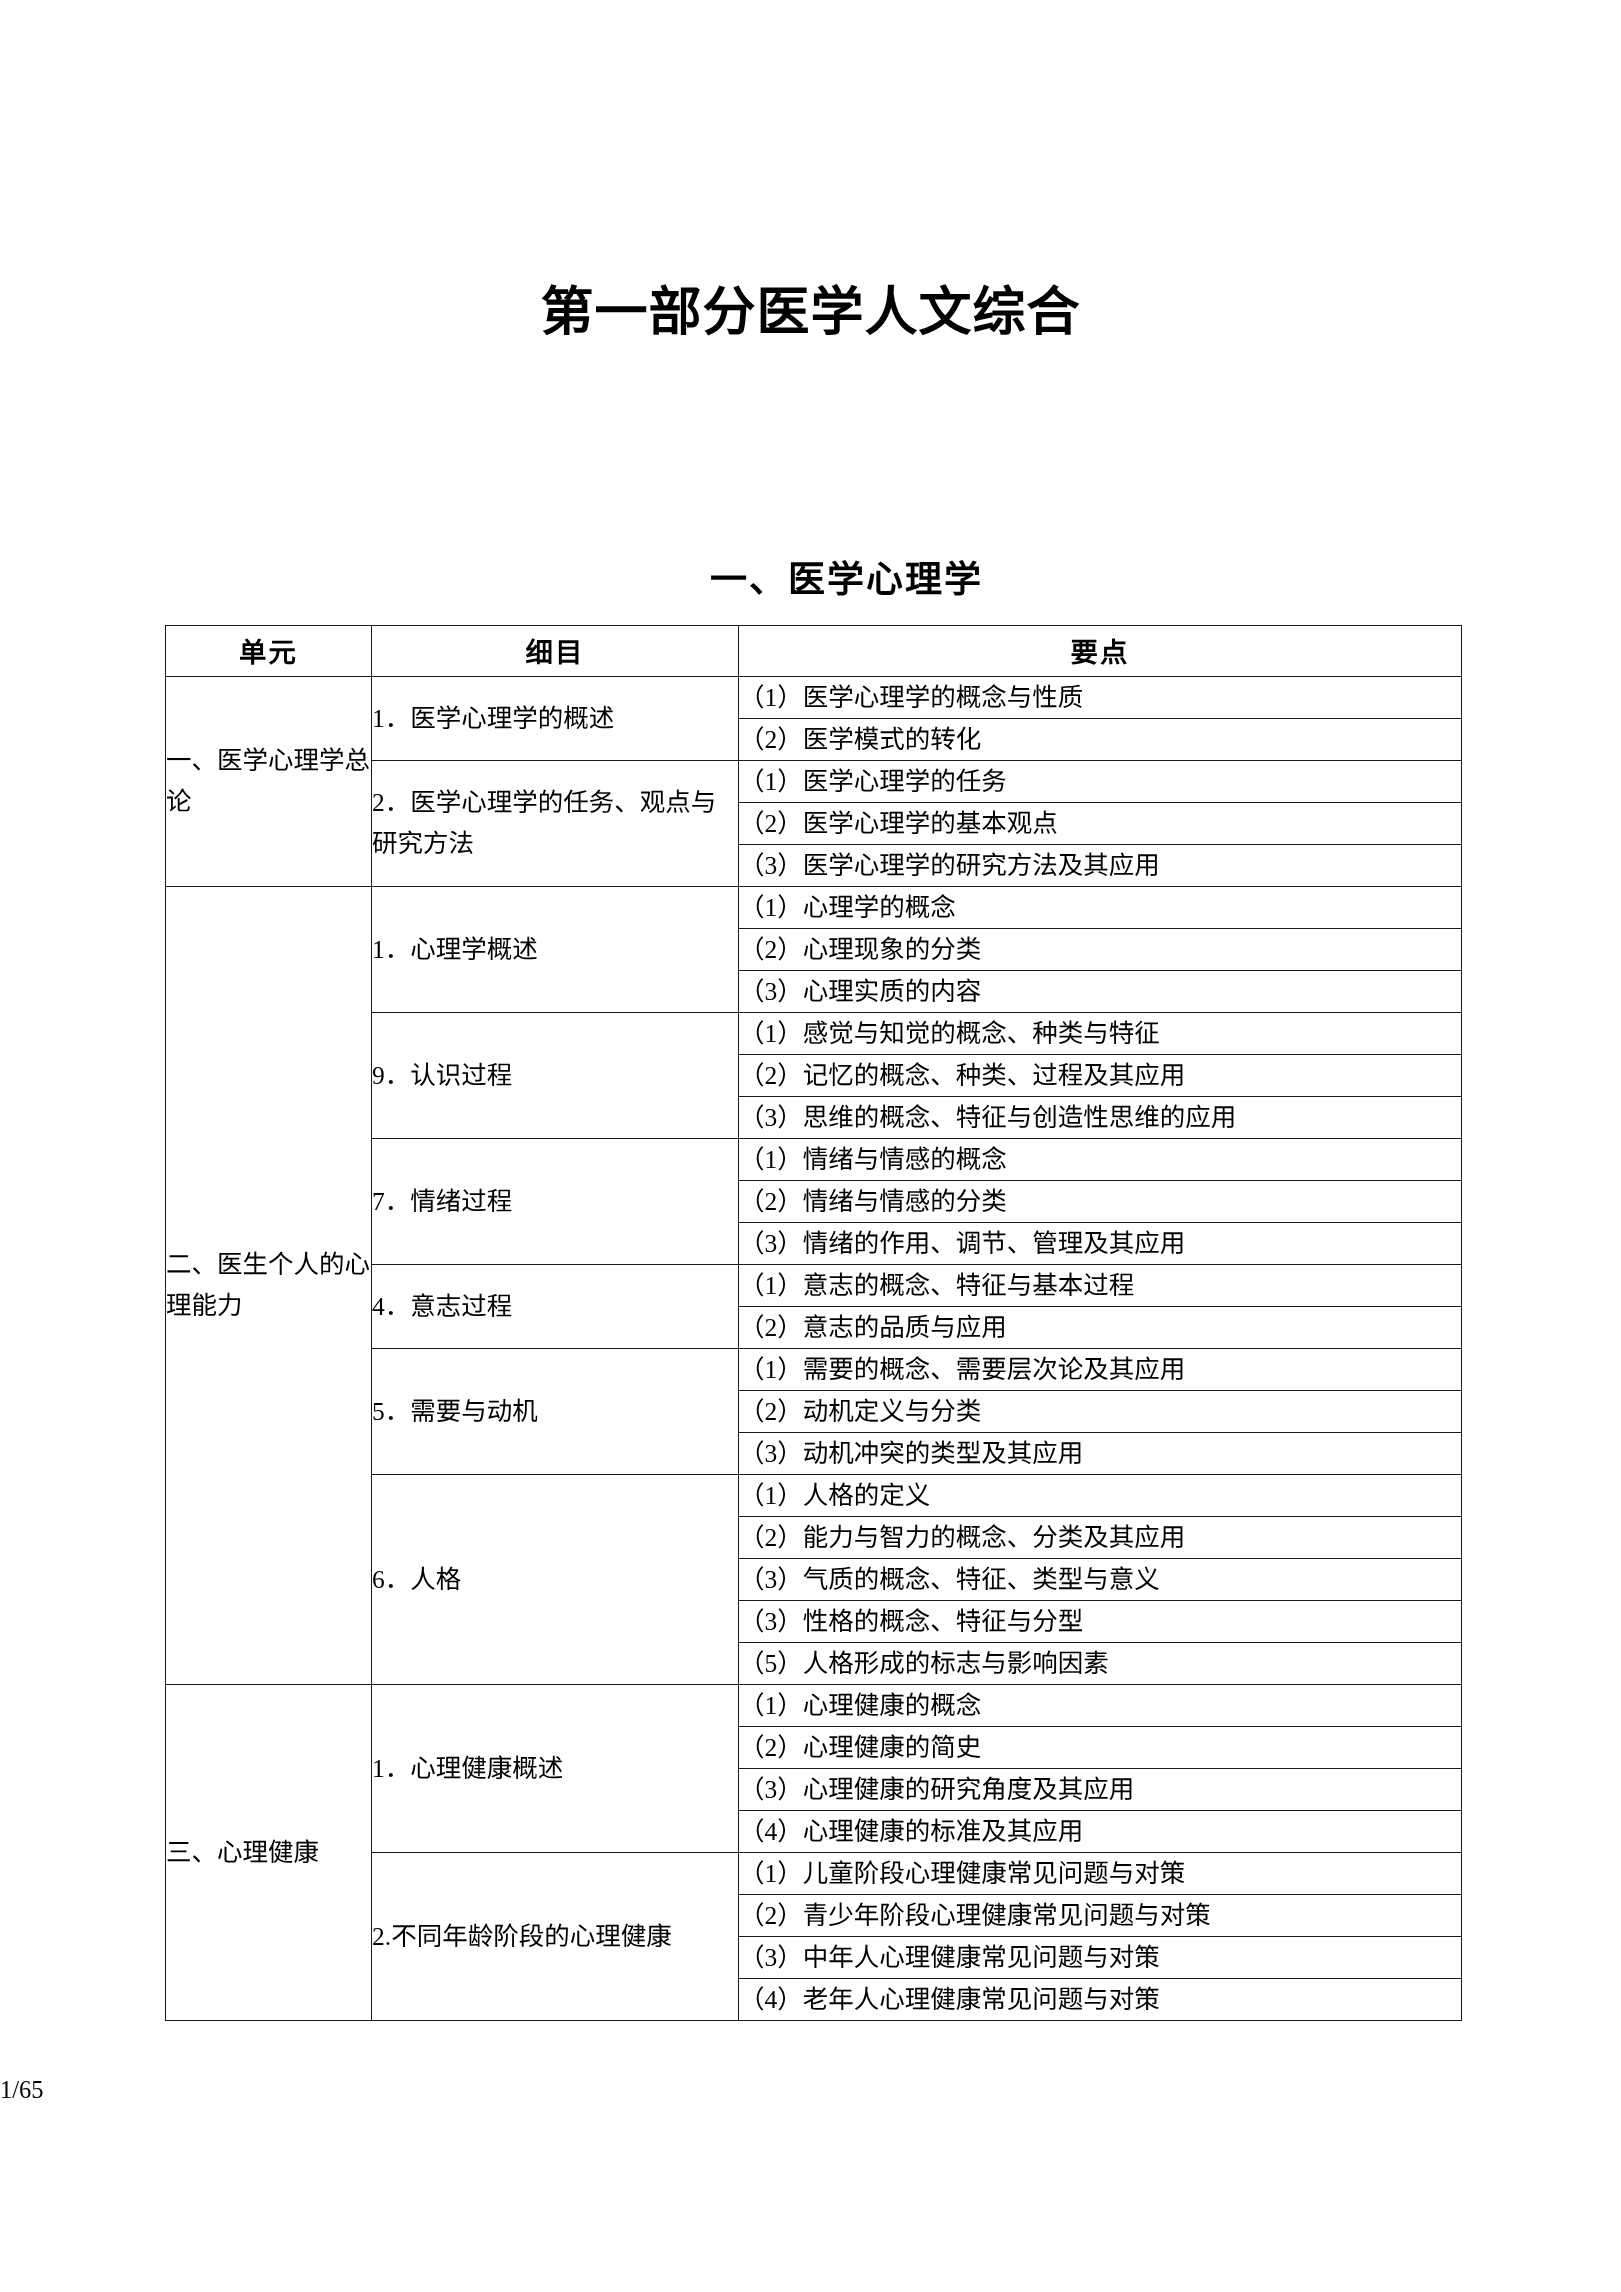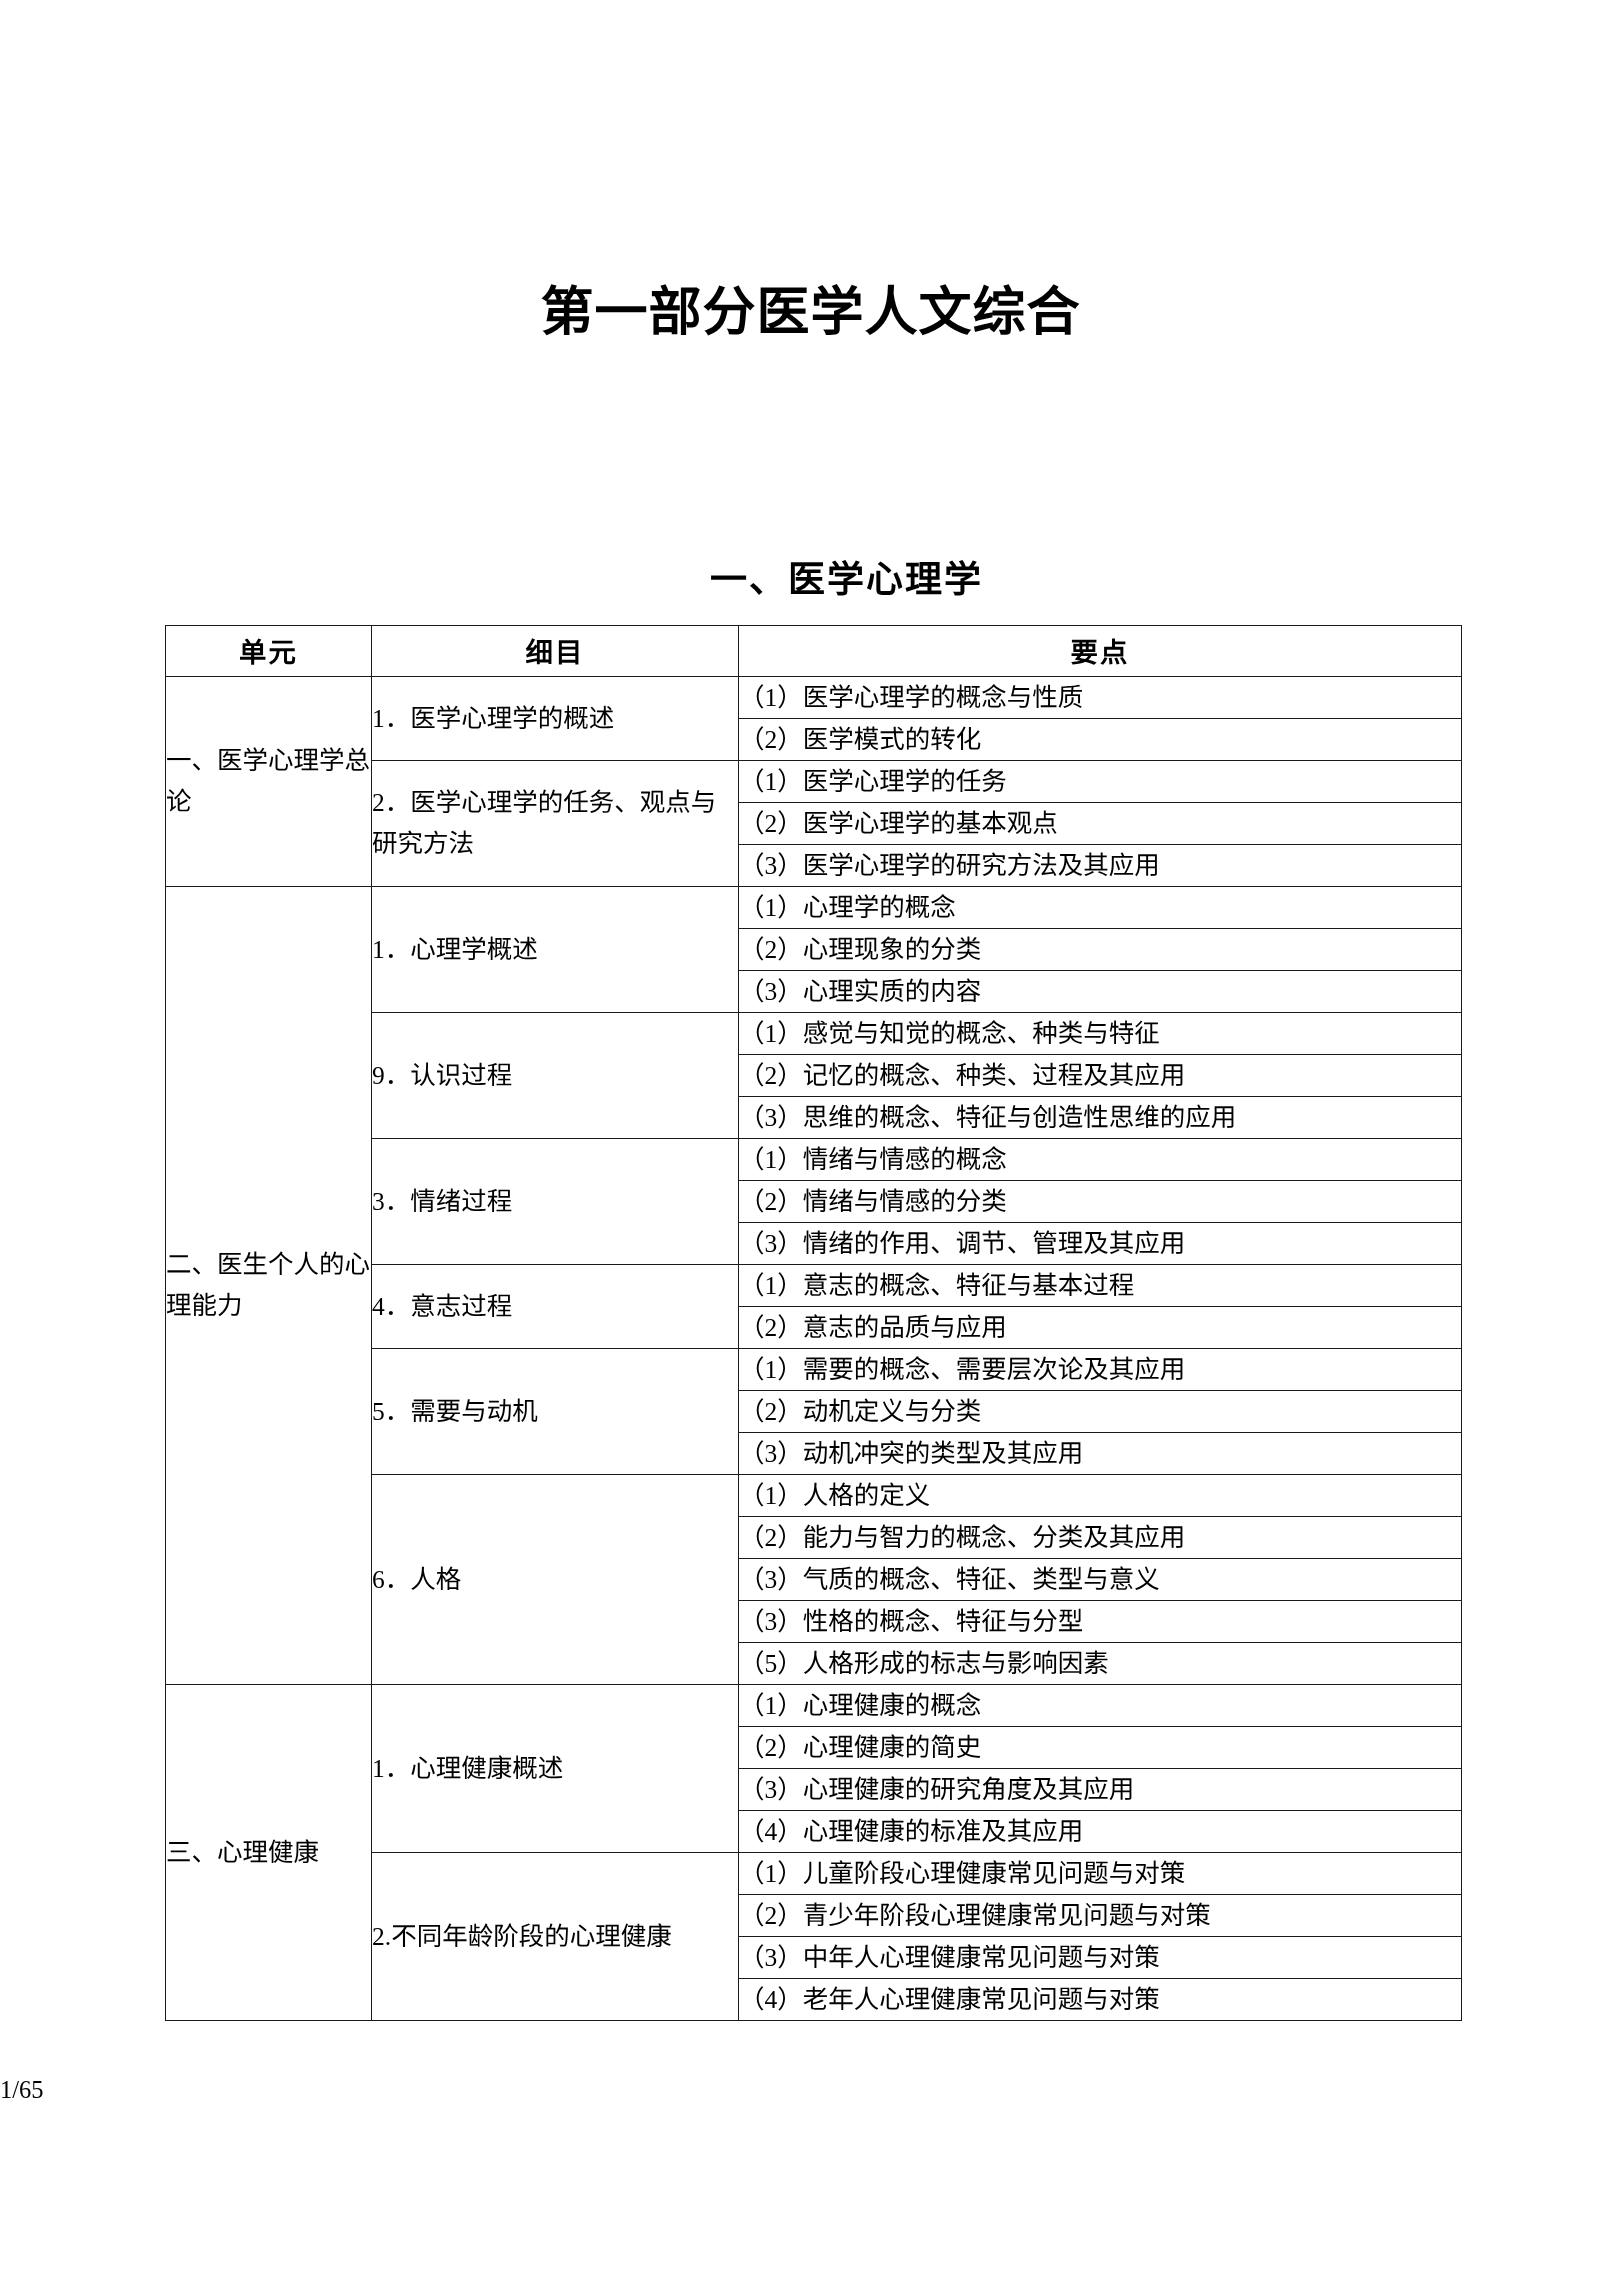--- a/index.html
+++ b/index.html
@@ -192,7 +192,7 @@
             <td class="point-cell">（3）思维的概念、特征与创造性思维的应用</td>
           </tr>
           <tr>
-            <td class="detail-cell" rowspan="3">3．情绪过程</td>
+            <td class="detail-cell" rowspan="3">7．情绪过程</td>
             <td class="point-cell">（1）情绪与情感的概念</td>
           </tr>
           <tr>

